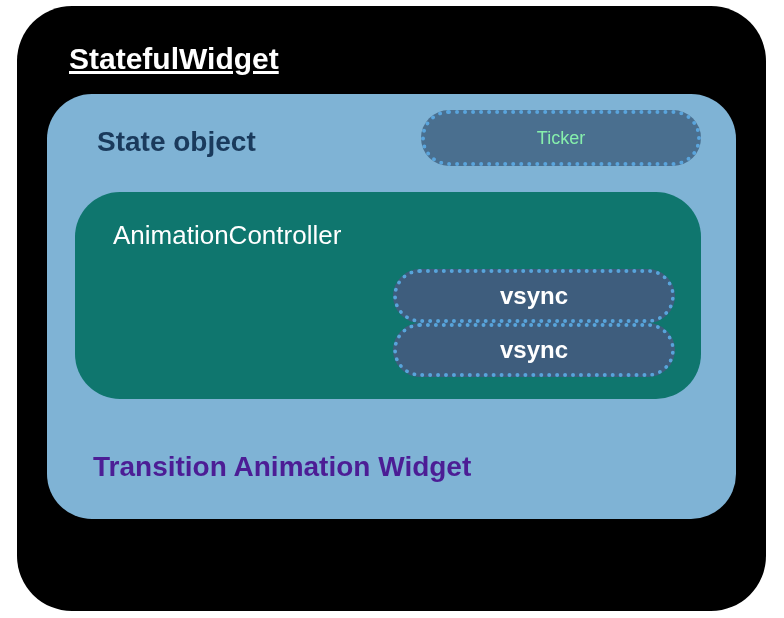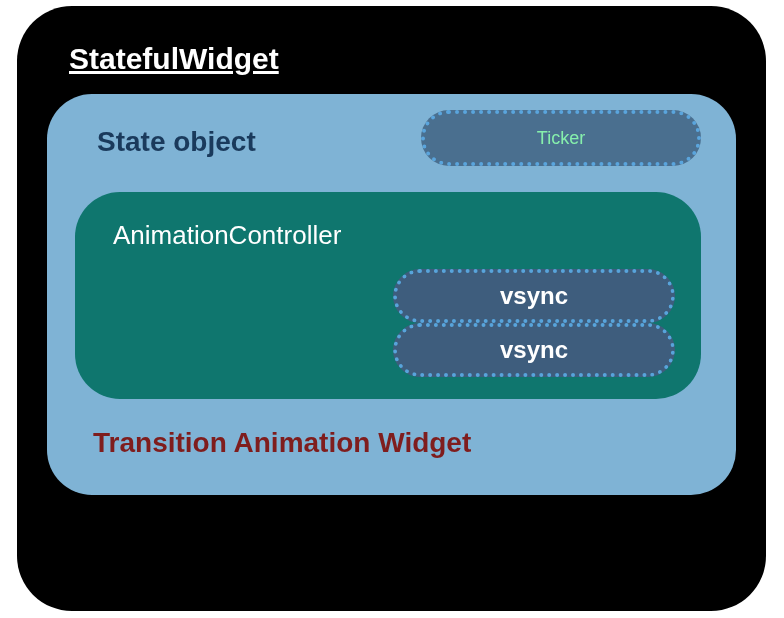--- a/index.html
+++ b/index.html
@@ -102,10 +102,11 @@
       font-weight: 700;
     }
     .transition-title {
-      color: #7f1d1d;
+      color: #4c1d95;
       font-size: 28px;
       font-weight: 700;
       padding: 28px 0 10px 18px;
+      margin-top: 24px;
     }
   </style>
 </head>

